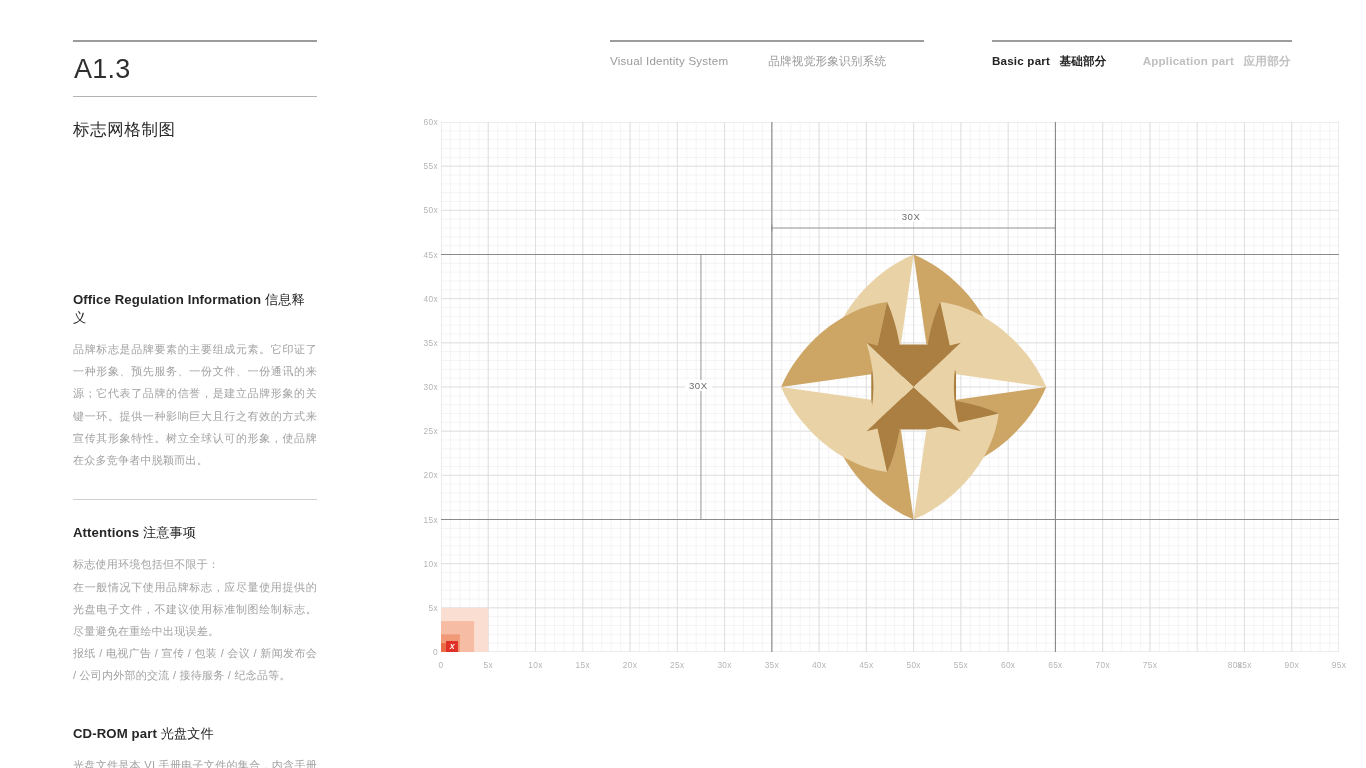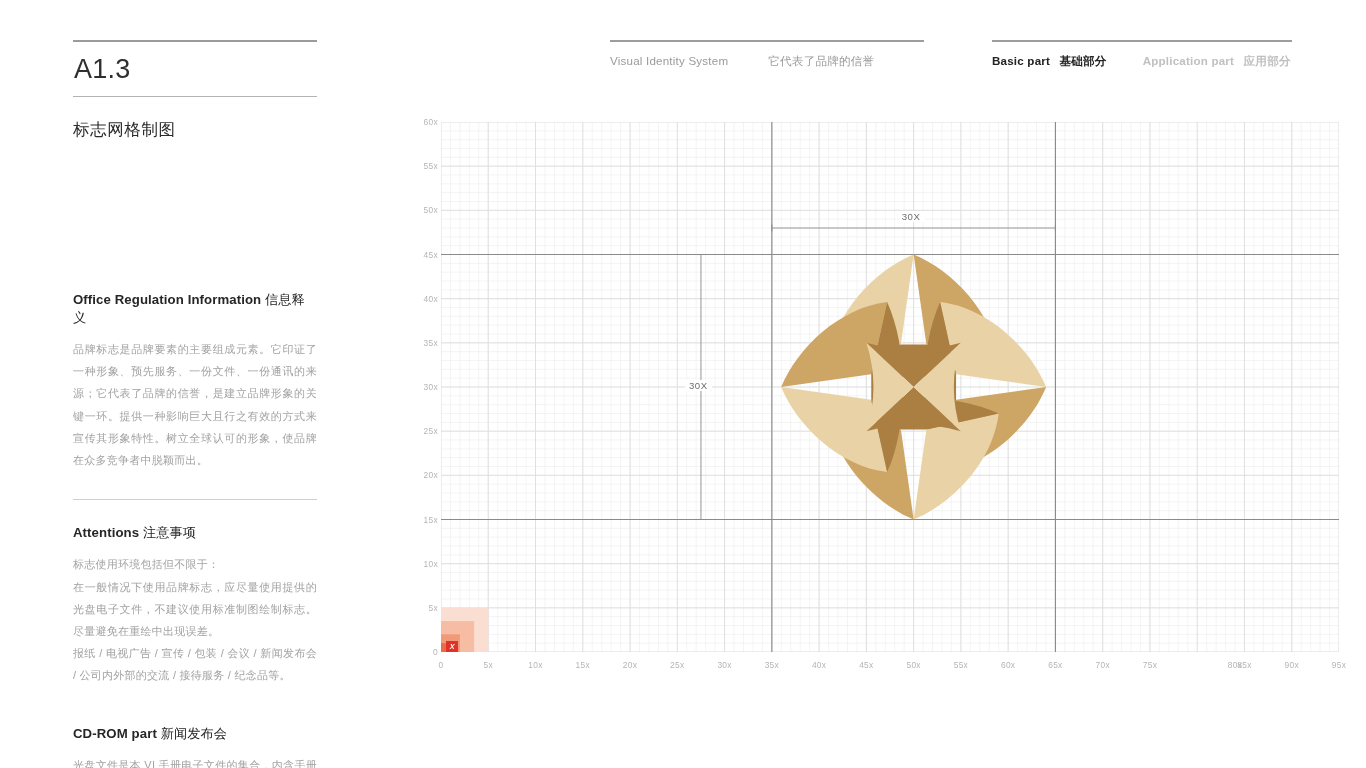--- a/index.html
+++ b/index.html
@@ -146,7 +146,7 @@
     <div class="hdr-items">
       <div class="hdr-item">Visual Identity System</div>
       <div class="gap"></div>
-      <div class="hdr-item">它代表了品牌的信誉</div>
+      <div class="hdr-item">品牌视觉形象识别系统</div>
     </div>
   </div>
 

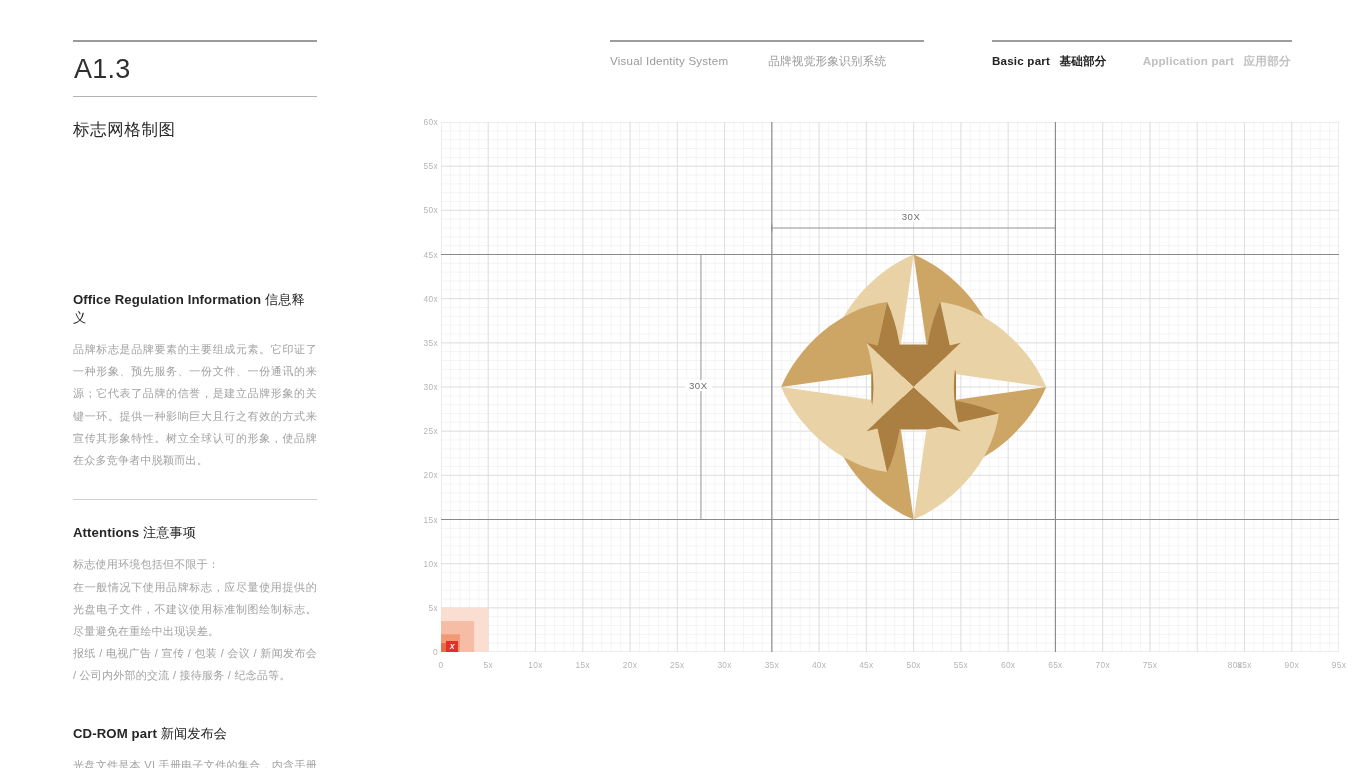--- a/index.html
+++ b/index.html
@@ -133,7 +133,7 @@
     <div class="block" style="margin-top:38px;">
       <div class="block-head">
         <span>CD-ROM part</span>
-        <span class="cn">新闻发布会</span>
+        <span class="cn">光盘文件</span>
       </div>
       <div class="block-body">
         <p>光盘文件是本 VI 手册电子文件的集合，内含手册制作时的专用软件格式文件。其中 AI 文件 Adobeillustrator 的简称，制作和打印相关物料请使用 AI 文件。</p>

